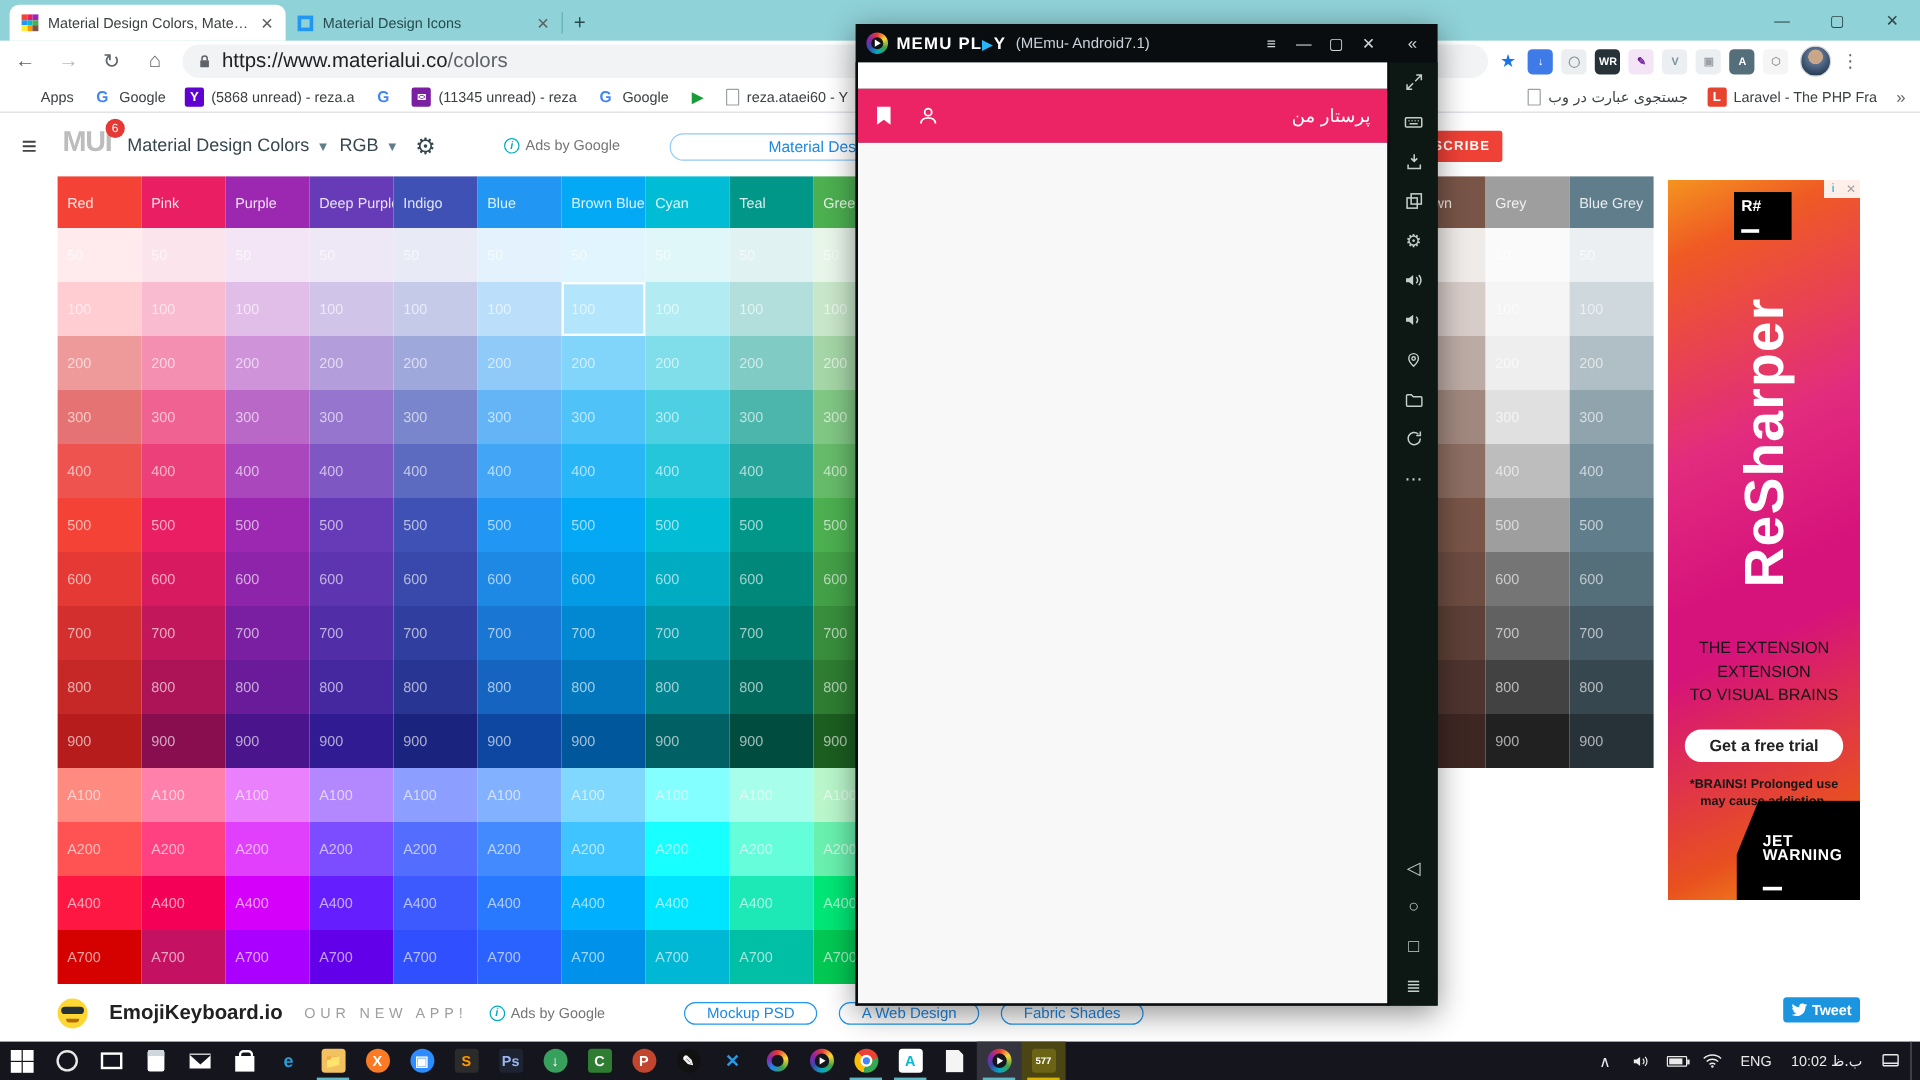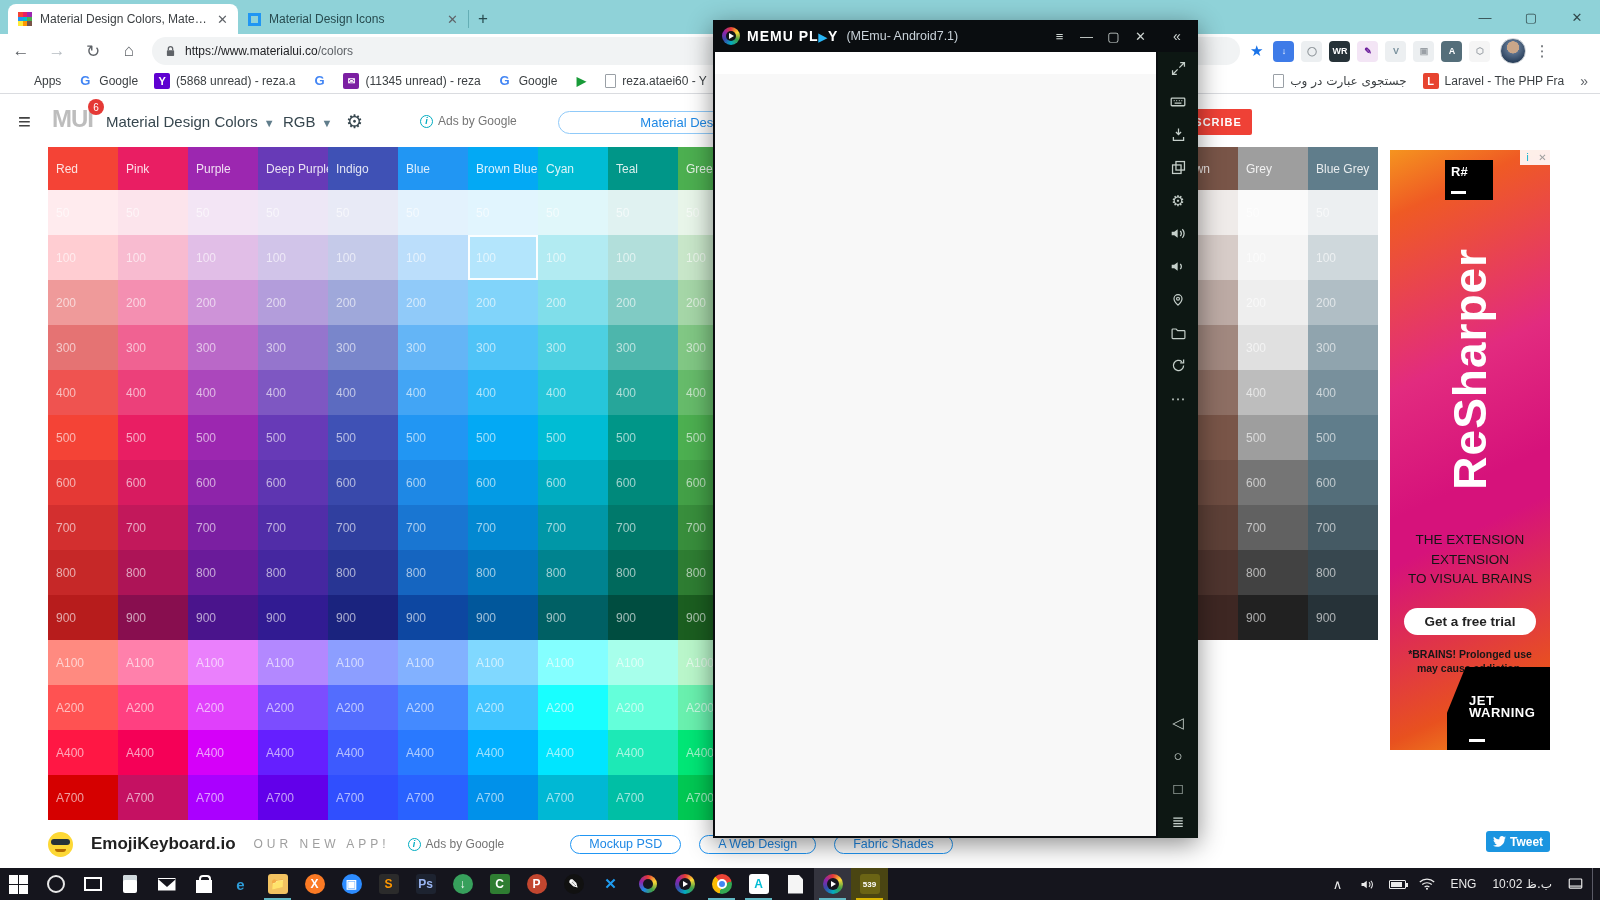--- a/index.html
+++ b/index.html
@@ -28,7 +28,7 @@
   .nav-ic{width:30px;height:30px;display:flex;align-items:center;justify-content:center;font-size:17px;color:#5f6368;margin-left:6px}
   .nav-ic.dis{color:#b6bcc1}
   .omnibox{margin-left:8px;width:1088px;height:28px;background:#f1f3f4;border-radius:14px;display:flex;align-items:center;padding:0 12px;gap:8px}
-  .omnibox .url{font-size:12px;color:#202124}
+  .omnibox .url{font-size:17px;color:#202124}
   .omnibox .url .path{color:#5f6368}
   .star{color:#1a73e8;font-size:15px;margin-left:10px}
   .ext-row{display:flex;align-items:center;gap:7px;margin-left:10px}

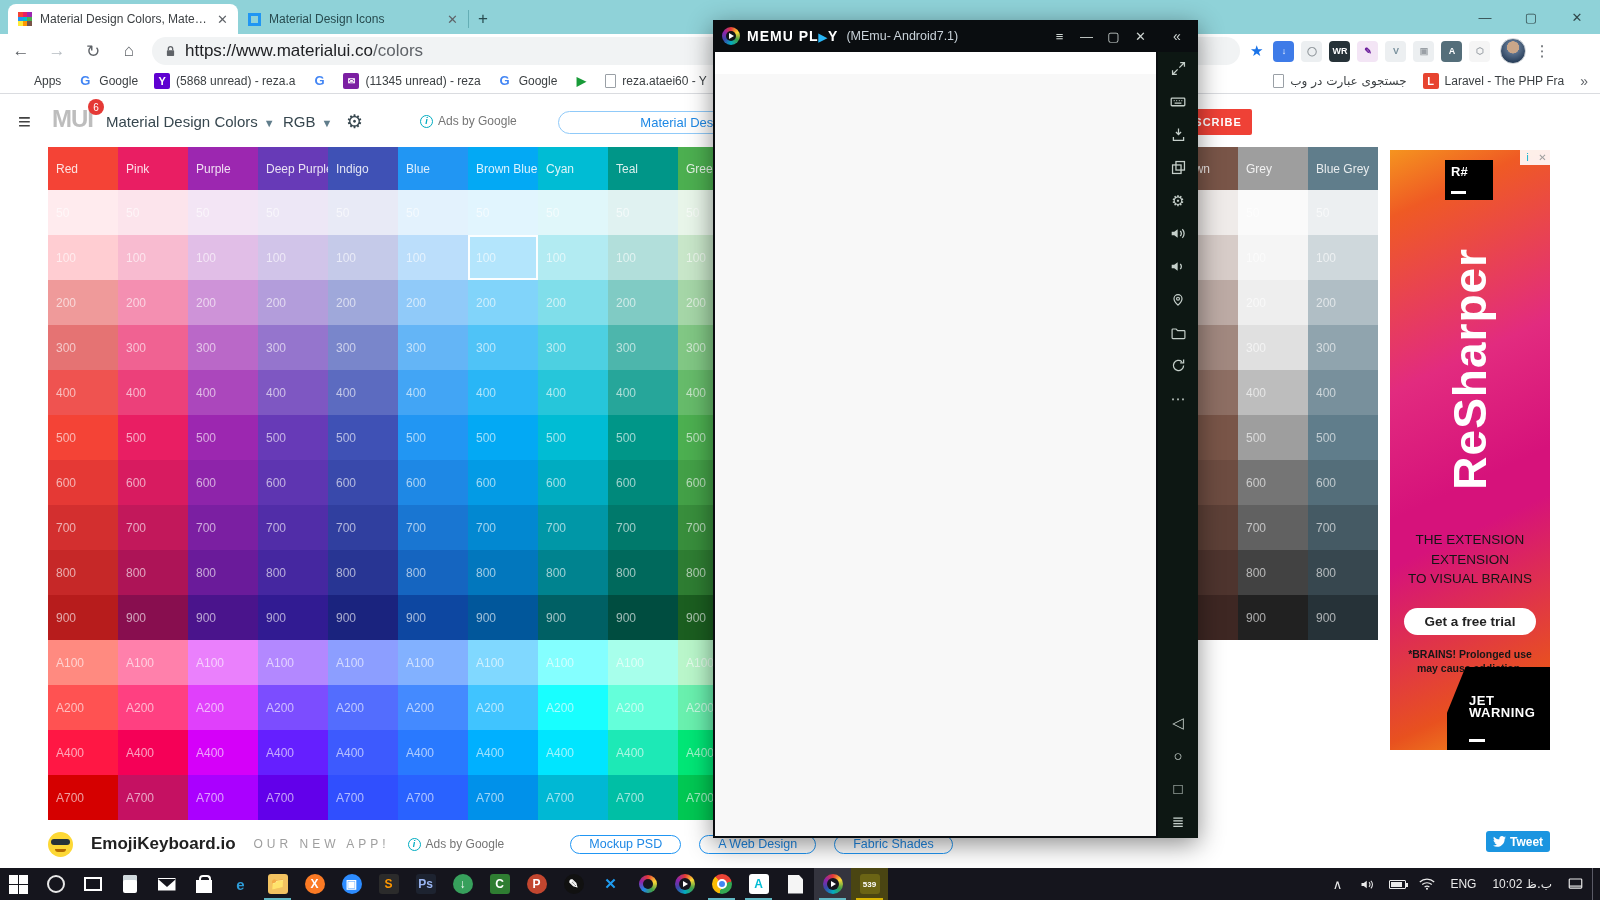--- a/index.html
+++ b/index.html
@@ -670,6 +670,16 @@
     <div class="emu-body">
       <div class="emu-screen">
         <div class="emu-status"></div>
+        <div class="emu-appbar">
+          <svg width="15" height="17" viewBox="0 0 16 18">
+              <path d="M2 1h12v16l-6-4.6L2 17V1z" fill="#fff"></path>
+            </svg>
+          <svg width="19" height="19" viewBox="0 0 22 22">
+              <circle cx="11" cy="7.5" r="3.4" fill="none" stroke="#fff" stroke-width="1.7"></circle>
+              <path d="M4 18.5c0-3.5 3.1-5.6 7-5.6s7 2.1 7 5.6" fill="none" stroke="#fff" stroke-width="1.7"></path>
+            </svg>
+          <span class="emu-apptitle fa" dir="rtl">پرستار من</span>
+        </div>
         <div class="emu-content"></div>
       </div>
       <div class="emu-side" id="emu-side">

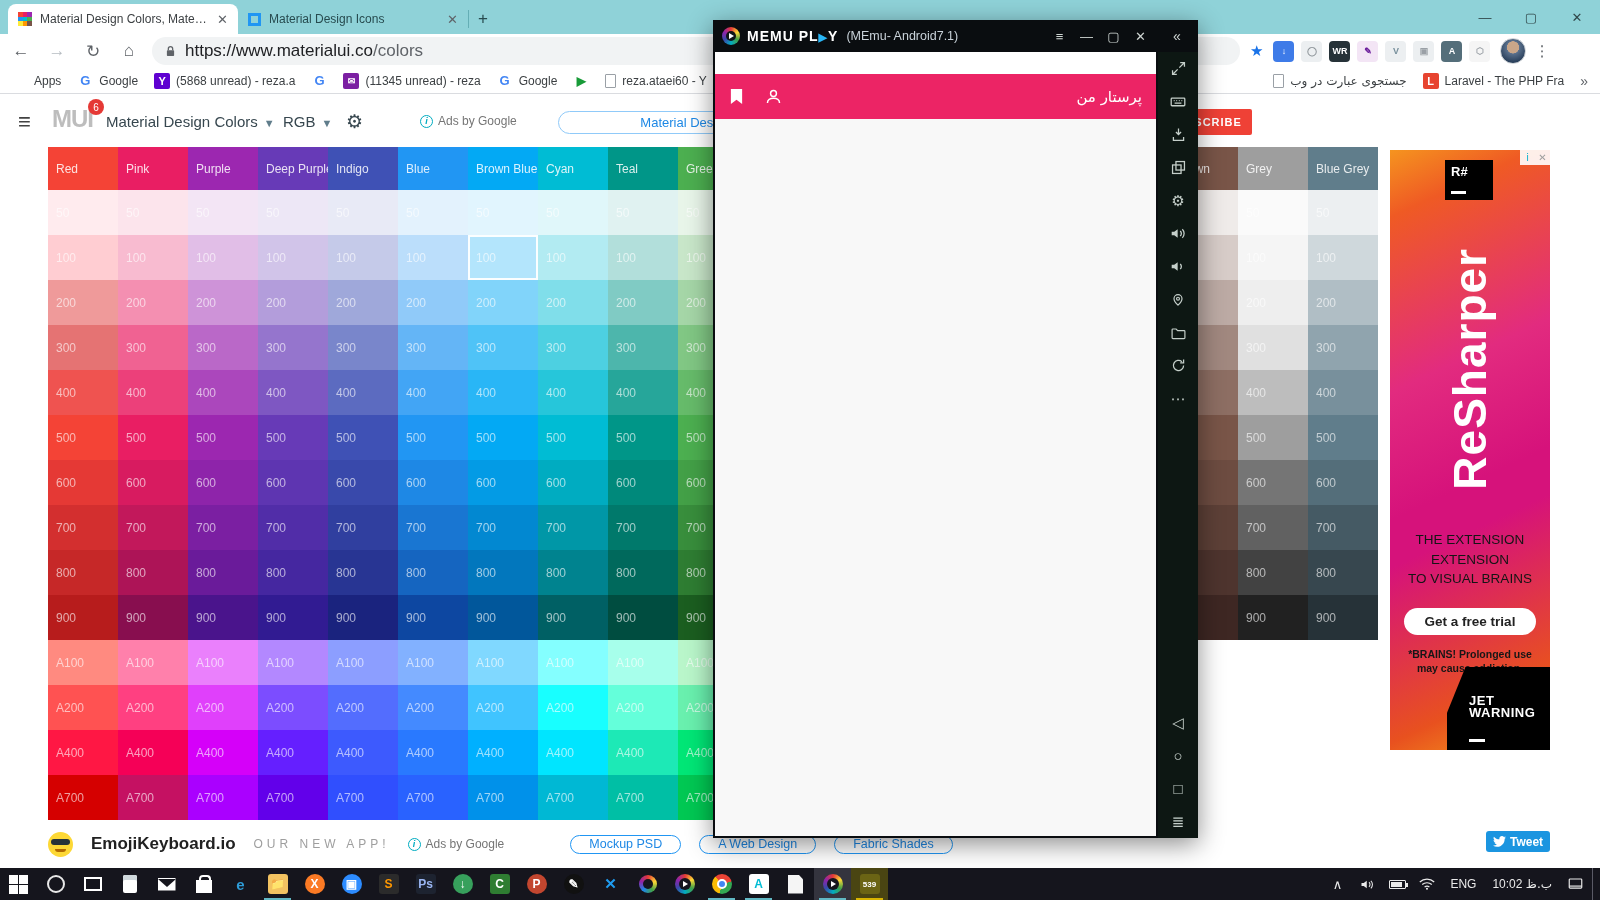--- a/index.html
+++ b/index.html
@@ -821,7 +821,7 @@
           <span class="penta"></span>
         </div>
         <div class="tb-tile active yellow olive">
-          <span class="tb-sq" style="background: rgb(107, 100, 20); color: rgb(255, 255, 255); font-size: 8px;">539</span>
+          <span class="tb-sq" style="background: rgb(107, 100, 20); color: rgb(255, 255, 255); font-size: 8px;">577</span>
         </div>
       </div>
     <div class="tray">

